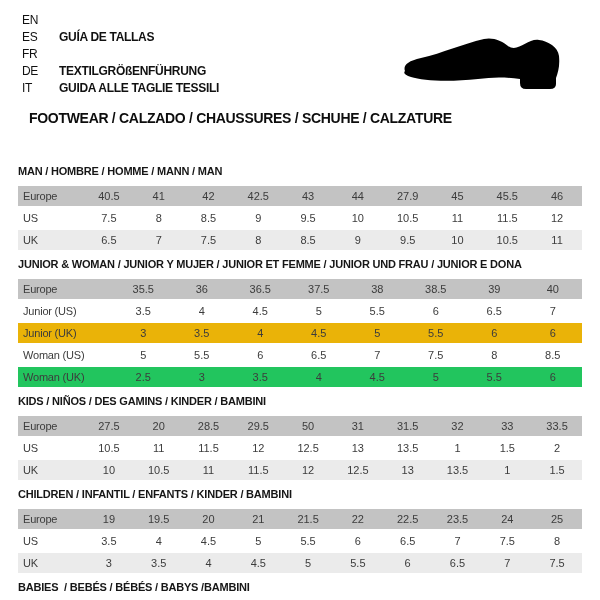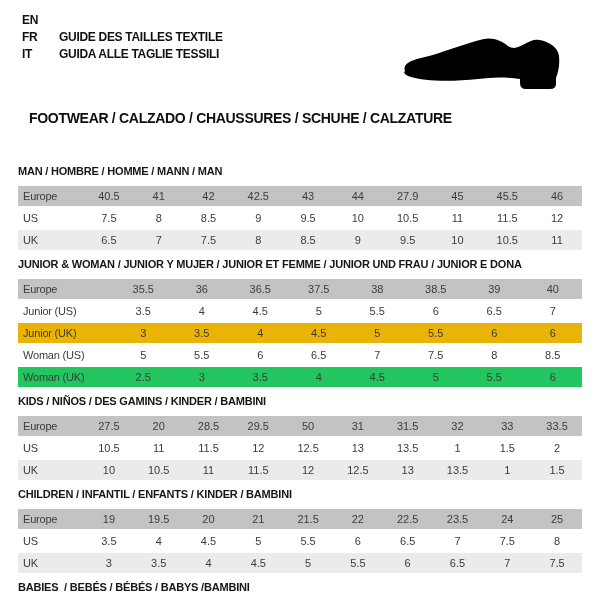--- a/index.html
+++ b/index.html
@@ -10,7 +10,7 @@
   
   .lang-block { position:absolute; top:11px; left:22px; }
   .lang-row { display:flex; height:17px; align-items:center; }
-  .lang-code { width:37px; font-size:12px; font-weight:bold; color:#111;
+  .lang-code { width:37px; font-size:12px; font-weight:normal; color:#111;
                letter-spacing:-0.3px; }
   .lang-label { font-size:12px; font-weight:bold; color:#111; letter-spacing:-0.3px; }
 

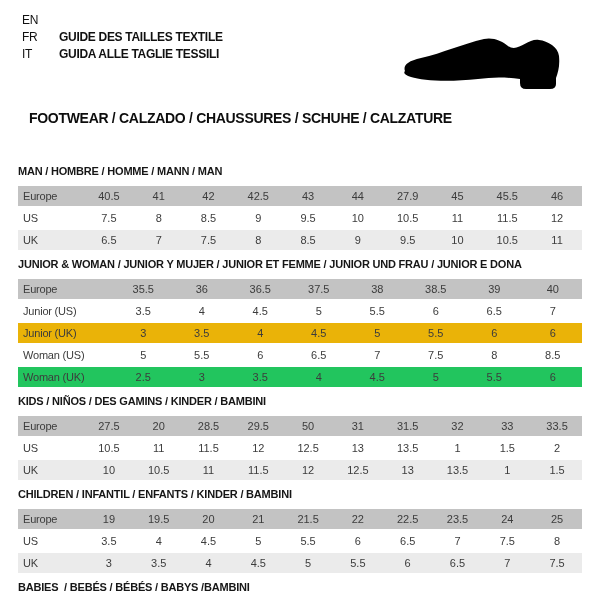--- a/index.html
+++ b/index.html
@@ -45,6 +45,10 @@
   <div class="lang-block">
       <div class="lang-row">
         <span class="lang-code">EN</span>
+      </div>
+      <div class="lang-row">
+        <span class="lang-code">ES</span>
+        <span class="lang-label">GUÍA DE TALLAS</span>
       </div>
       <div class="lang-row">
         <span class="lang-code">FR</span>

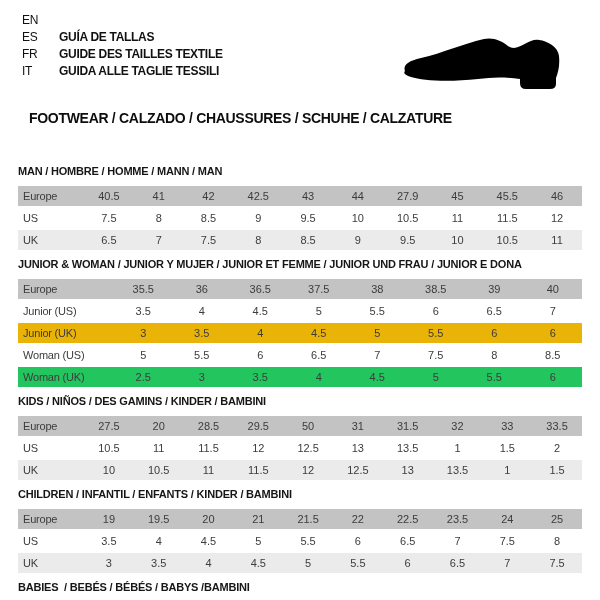--- a/index.html
+++ b/index.html
@@ -52,7 +52,6 @@
       </div>
       <div class="lang-row">
         <span class="lang-code">FR</span>
-        <span class="lang-label">GUIDE DES TAILLES TEXTILE</span>
       </div>
       <div class="lang-row">
         <span class="lang-code">IT</span>

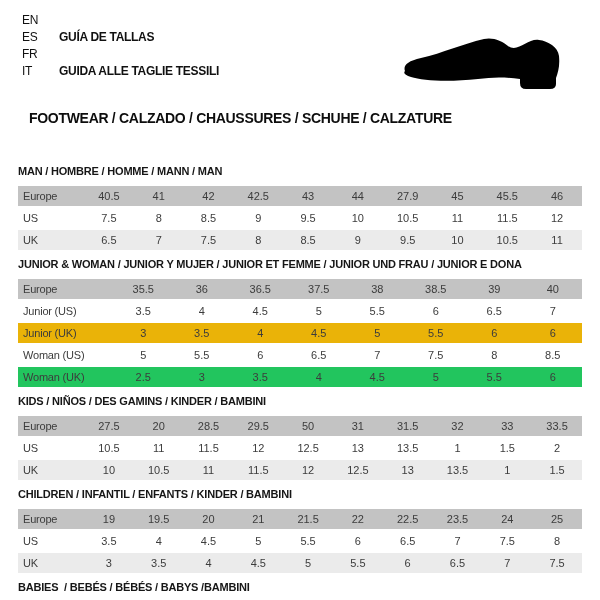--- a/index.html
+++ b/index.html
@@ -52,6 +52,10 @@
       </div>
       <div class="lang-row">
         <span class="lang-code">FR</span>
+      </div>
+      <div class="lang-row">
+        <span class="lang-code">DE</span>
+        <span class="lang-label">TEXTILGRÖßENFÜHRUNG</span>
       </div>
       <div class="lang-row">
         <span class="lang-code">IT</span>

